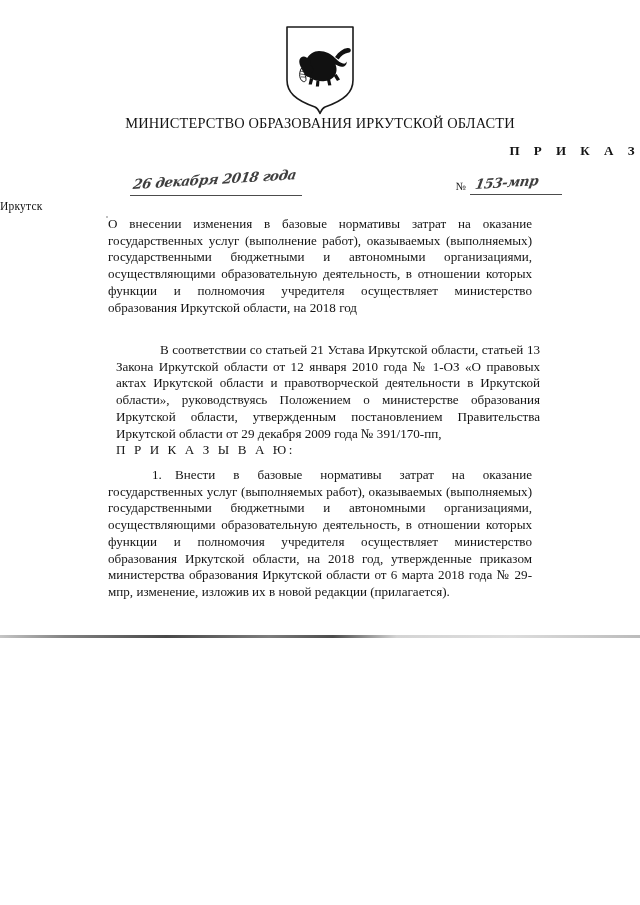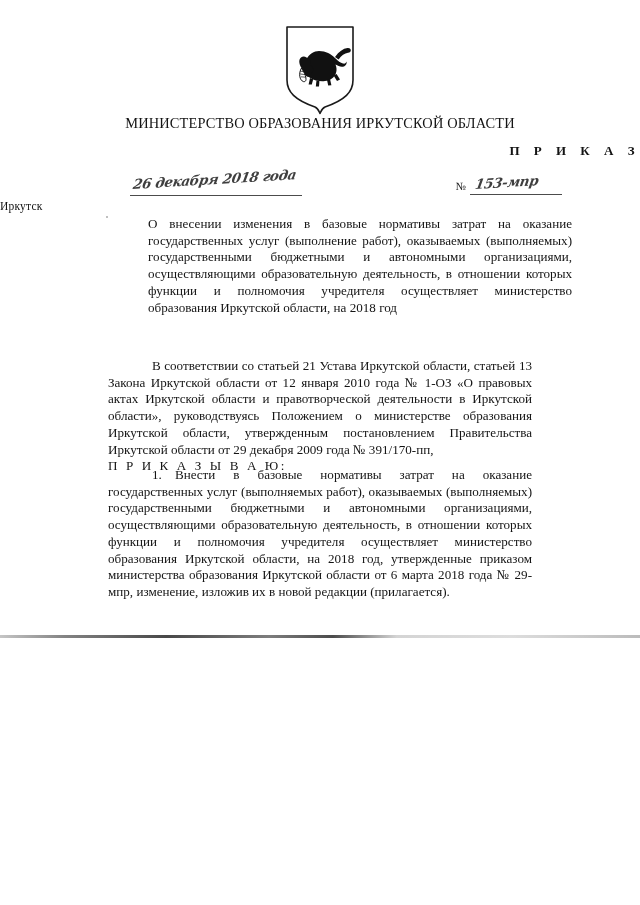--- a/index.html
+++ b/index.html
@@ -132,7 +132,7 @@
     text-align: justify;
     text-justify: inter-word;
   }
-  .block-subject { top: 216px; margin-left: 40px; }
+  .block-subject { top: 216px; }
   .block-preamble { top: 358px; }
   .block-items { top: 467px; }
 

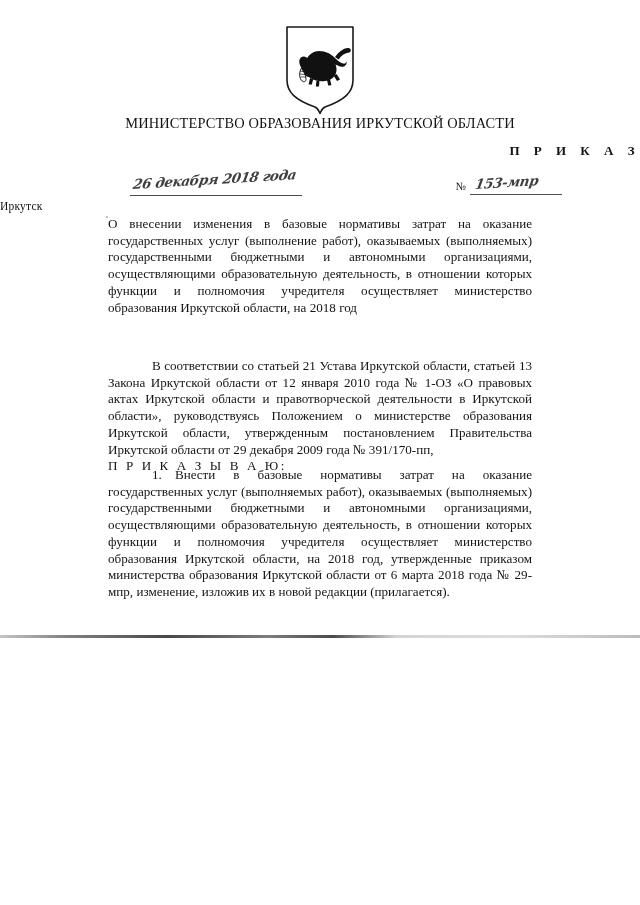--- a/index.html
+++ b/index.html
@@ -133,7 +133,7 @@
     text-justify: inter-word;
   }
   .block-subject { top: 216px; }
-  .block-preamble { top: 358px; }
+  .block-preamble { top: 342px; margin-left: 8px; }
   .block-items { top: 467px; }
 
   .body-block p {

